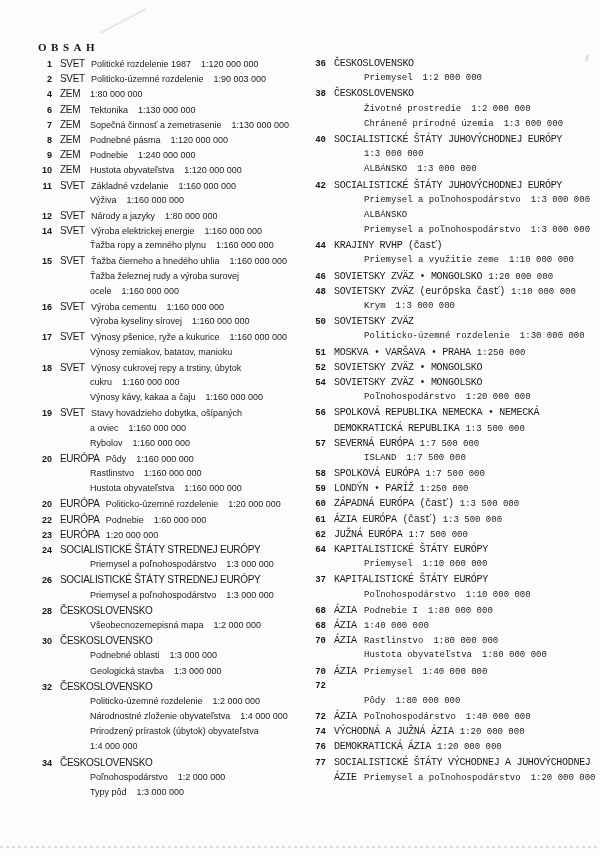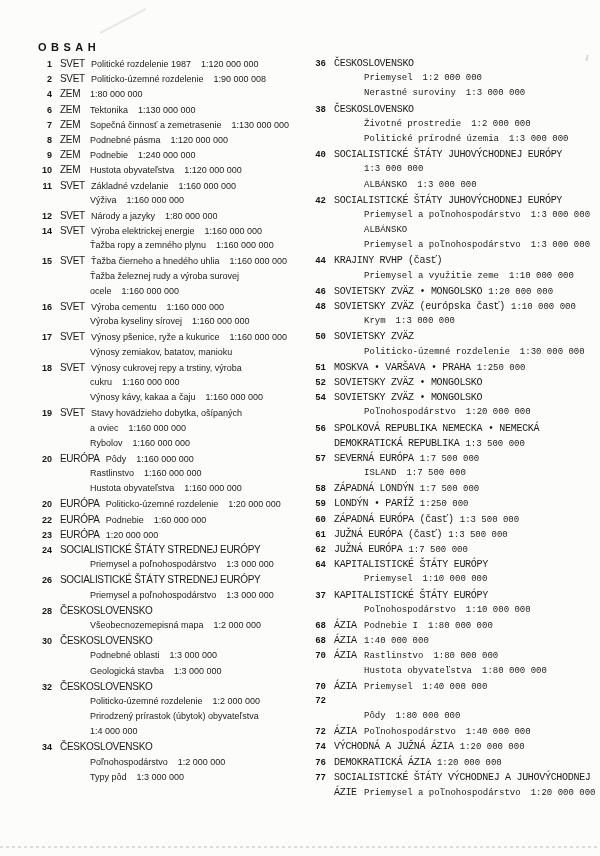--- a/index.html
+++ b/index.html
@@ -14,7 +14,7 @@
   .title {
     position:absolute; left:38px; top:41px;
     font-size:11px; font-weight:bold;
-    letter-spacing:4.5px; color:#141414;
+    letter-spacing:4.5px; color:#141414;font-family:Liberation Serif, serif;
   }
   .col {
     position:absolute; top:56px;

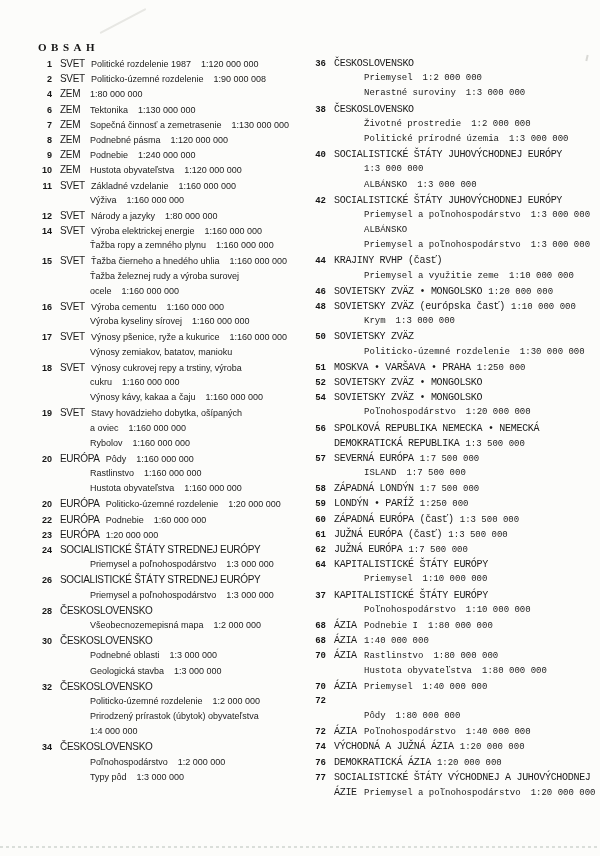--- a/index.html
+++ b/index.html
@@ -66,7 +66,7 @@
       </div>
       <div class="line">
         <span class="num">2</span>
-        <span class="content"><span class="region">SVET</span><span class="text">Politicko-územné rozdelenie</span><span class="scale after-text">1:90 000 008</span></span>
+        <span class="content"><span class="region">SVET</span><span class="text">Politicko-územné rozdelenie</span><span class="scale after-text">1:90 003 000</span></span>
       </div>
       <div class="line">
         <span class="num">4</span>

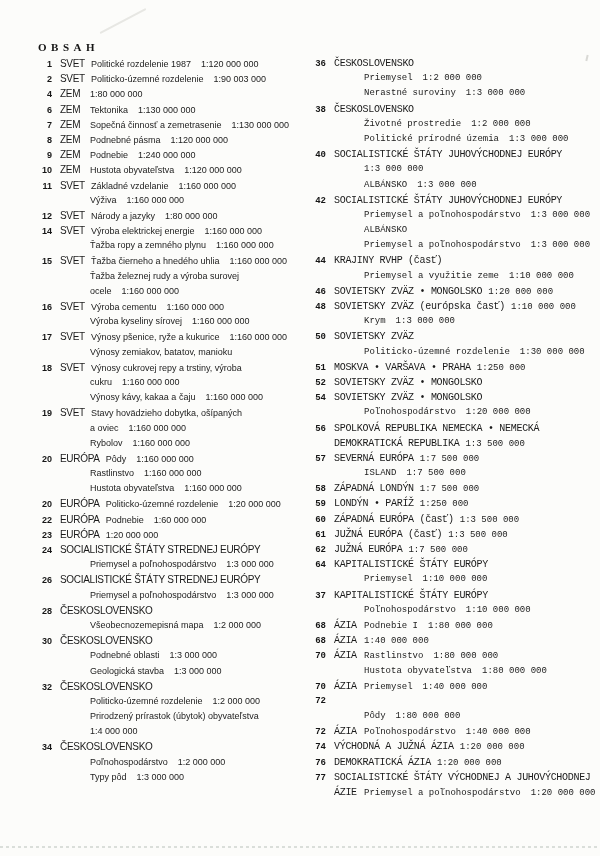--- a/index.html
+++ b/index.html
@@ -263,10 +263,6 @@
         <span class="content ind"><span class="text">Priemysel</span><span class="scale after-text">1:2 000 000</span></span>
       </div>
       <div class="line">
-        <span class="num"></span>
-        <span class="content ind"><span class="text">Nerastné suroviny</span><span class="scale after-text">1:3 000 000</span></span>
-      </div>
-      <div class="line">
         <span class="num">38</span>
         <span class="content"><span class="region">ČESKOSLOVENSKO</span></span>
       </div>

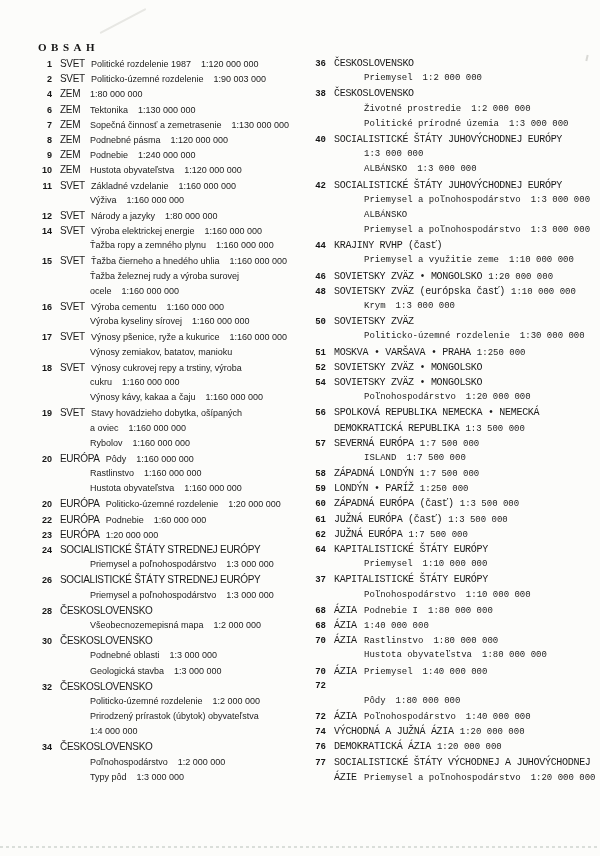--- a/index.html
+++ b/index.html
@@ -272,7 +272,7 @@
       </div>
       <div class="line">
         <span class="num"></span>
-        <span class="content ind"><span class="text">Politické prírodné územia</span><span class="scale after-text">1:3 000 000</span></span>
+        <span class="content ind"><span class="text">Chránené prírodné územia</span><span class="scale after-text">1:3 000 000</span></span>
       </div>
       <div class="line">
         <span class="num">40</span>

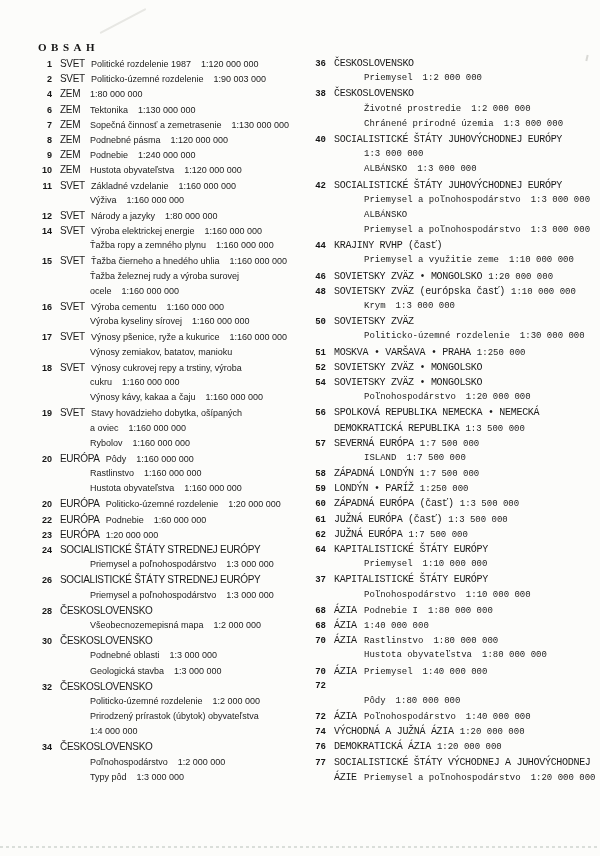--- a/index.html
+++ b/index.html
@@ -142,7 +142,7 @@
       </div>
       <div class="line">
         <span class="num">18</span>
-        <span class="content"><span class="region">SVET</span><span class="text">Výnosy cukrovej repy a trstiny, výroba</span></span>
+        <span class="content"><span class="region">SVET</span><span class="text">Výnosy cukrovej repy a trstiny, úbytok</span></span>
       </div>
       <div class="line">
         <span class="num"></span>

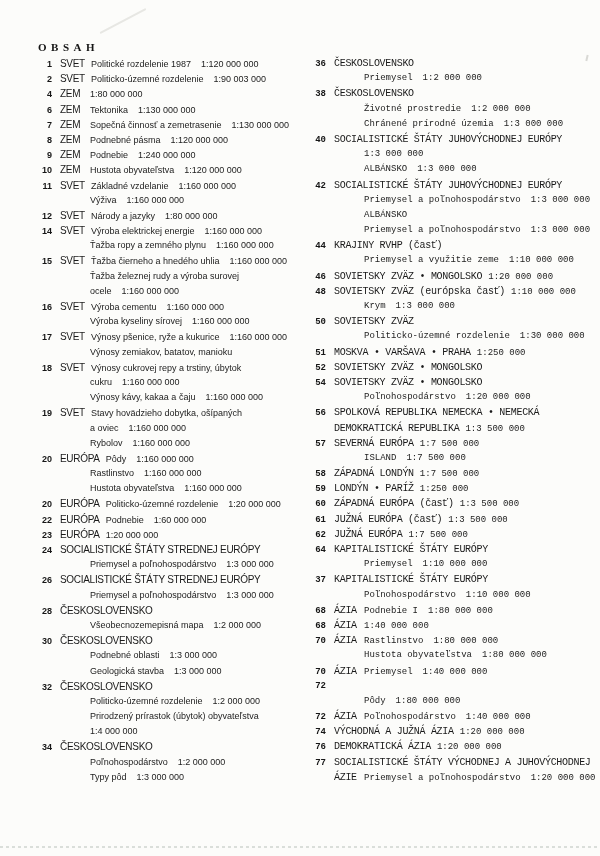--- a/index.html
+++ b/index.html
@@ -364,7 +364,7 @@
       </div>
       <div class="line">
         <span class="num">58</span>
-        <span class="content"><span class="region">ZÁPADNÁ LONDÝN</span><span class="scale">1:7 500 000</span></span>
+        <span class="content"><span class="region">SPOLKOVÁ EURÓPA</span><span class="scale">1:7 500 000</span></span>
       </div>
       <div class="line">
         <span class="num">59</span>

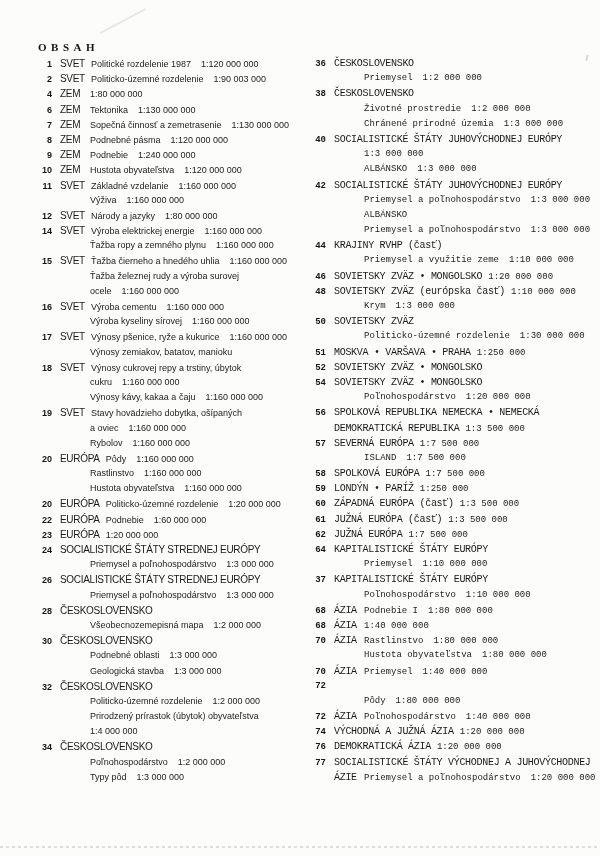--- a/index.html
+++ b/index.html
@@ -376,7 +376,7 @@
       </div>
       <div class="line">
         <span class="num">61</span>
-        <span class="content"><span class="region">JUŽNÁ EURÓPA (časť)</span><span class="scale">1:3 500 000</span></span>
+        <span class="content"><span class="region">ÁZIA EURÓPA (časť)</span><span class="scale">1:3 500 000</span></span>
       </div>
       <div class="line">
         <span class="num">62</span>

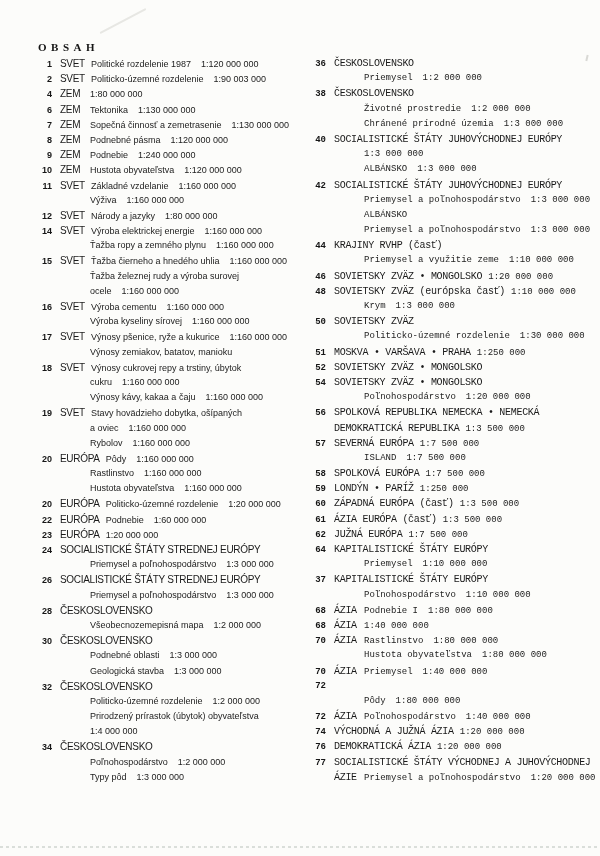--- a/index.html
+++ b/index.html
@@ -234,6 +234,10 @@
       </div>
       <div class="line">
         <span class="num"></span>
+        <span class="content ind"><span class="text">Národnostné zloženie obyvateľstva</span><span class="scale after-text">1:4 000 000</span></span>
+      </div>
+      <div class="line">
+        <span class="num"></span>
         <span class="content ind"><span class="text">Prirodzený prírastok (úbytok) obyvateľstva</span></span>
       </div>
       <div class="line">

